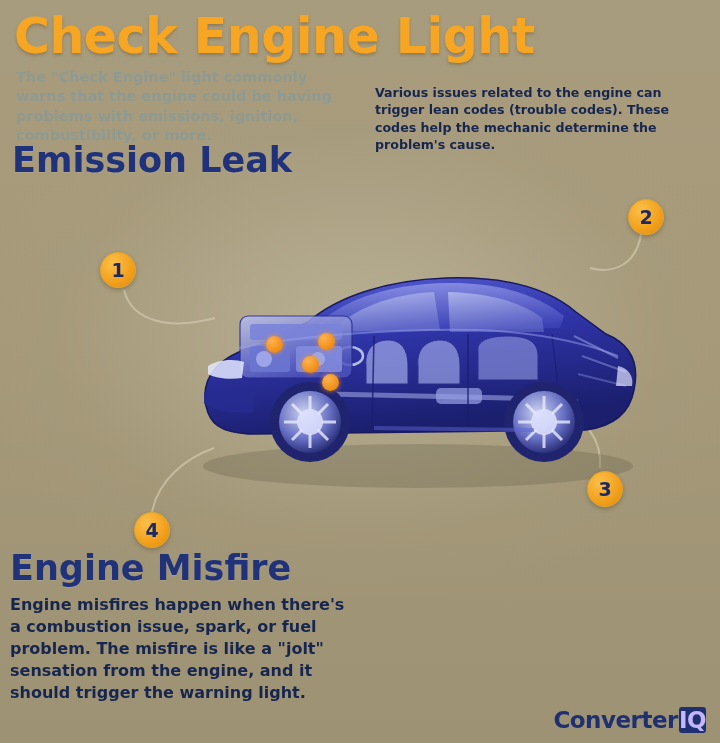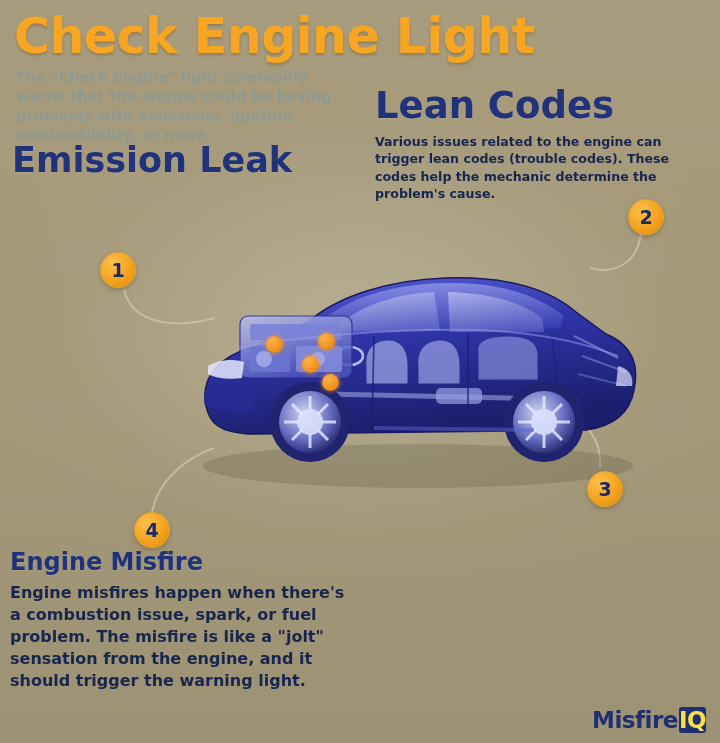--- a/index.html
+++ b/index.html
@@ -291,7 +291,6 @@
   <div class="badge" id="badge-1">1</div>
 
   <div class="block" id="block-lean">
-    <h2>Lean Codes</h2>
     <p>Various issues related to the engine can trigger lean codes (trouble codes). These codes help the mechanic determine the problem's cause.</p>
   </div>
   <div class="badge" id="badge-2">2</div>

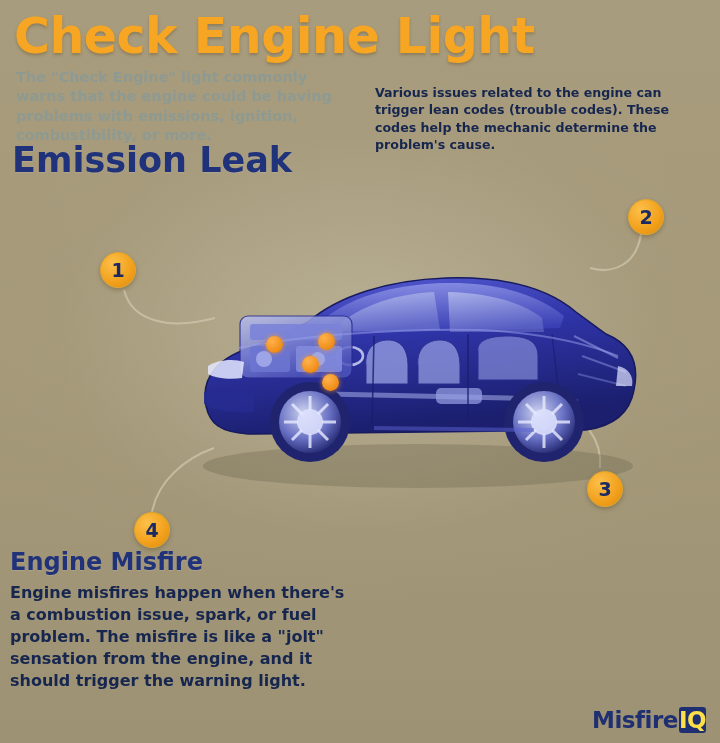--- a/index.html
+++ b/index.html
@@ -87,7 +87,7 @@
   #block-catalytic p { font-size: 12.4px; }
 
   #block-misfire { left: 10px; top: 548px; width: 336px; }
-  #block-misfire h2 { font-size: 24px; }
+  #block-misfire h2 { font-size: 35px; }
   #block-misfire p { font-size: 16px; }
 
   

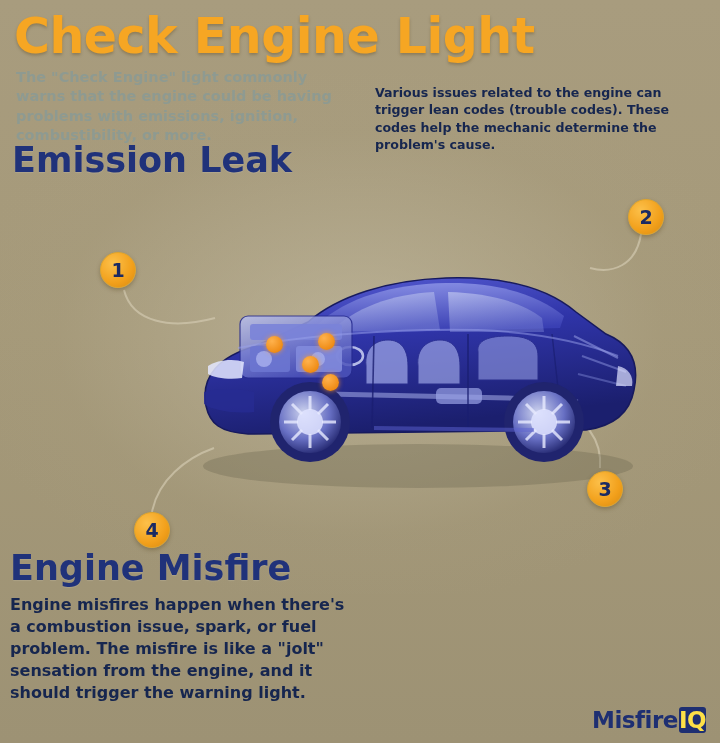--- a/index.html
+++ b/index.html
@@ -304,7 +304,7 @@
   <div class="badge" id="badge-4">4</div>
 
   <div class="logo">
-    <span>Misfire</span><span class="iq">IQ</span>
+    <span>Converter</span><span class="iq">IQ</span>
   </div>
 </div>
 

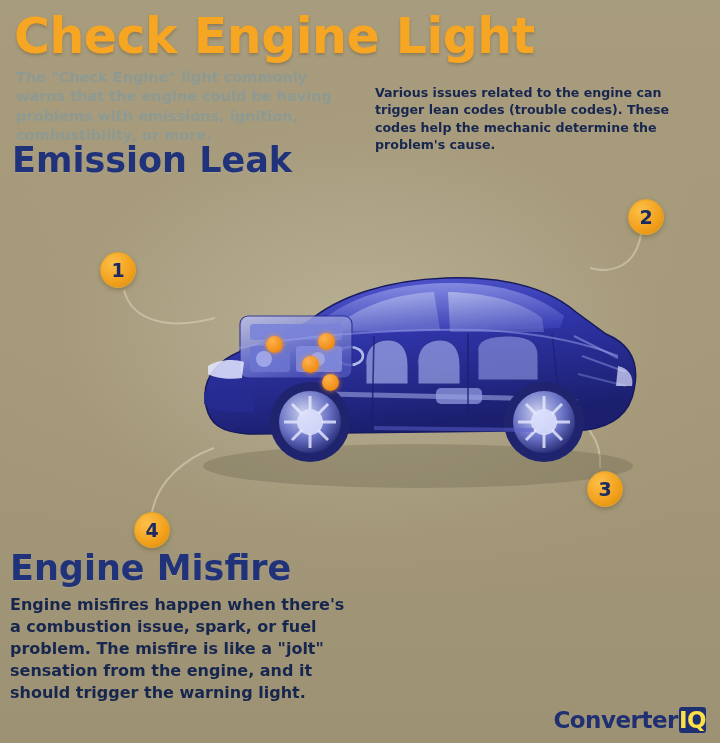--- a/index.html
+++ b/index.html
@@ -150,7 +150,7 @@
   .logo .iq {
     display: inline-block;
     background: #1e2f72;
-    color: #fde047;
+    color: #c4b5fd;
     padding: 0 0;
     border-radius: 3px;
     margin-left: 1px;

